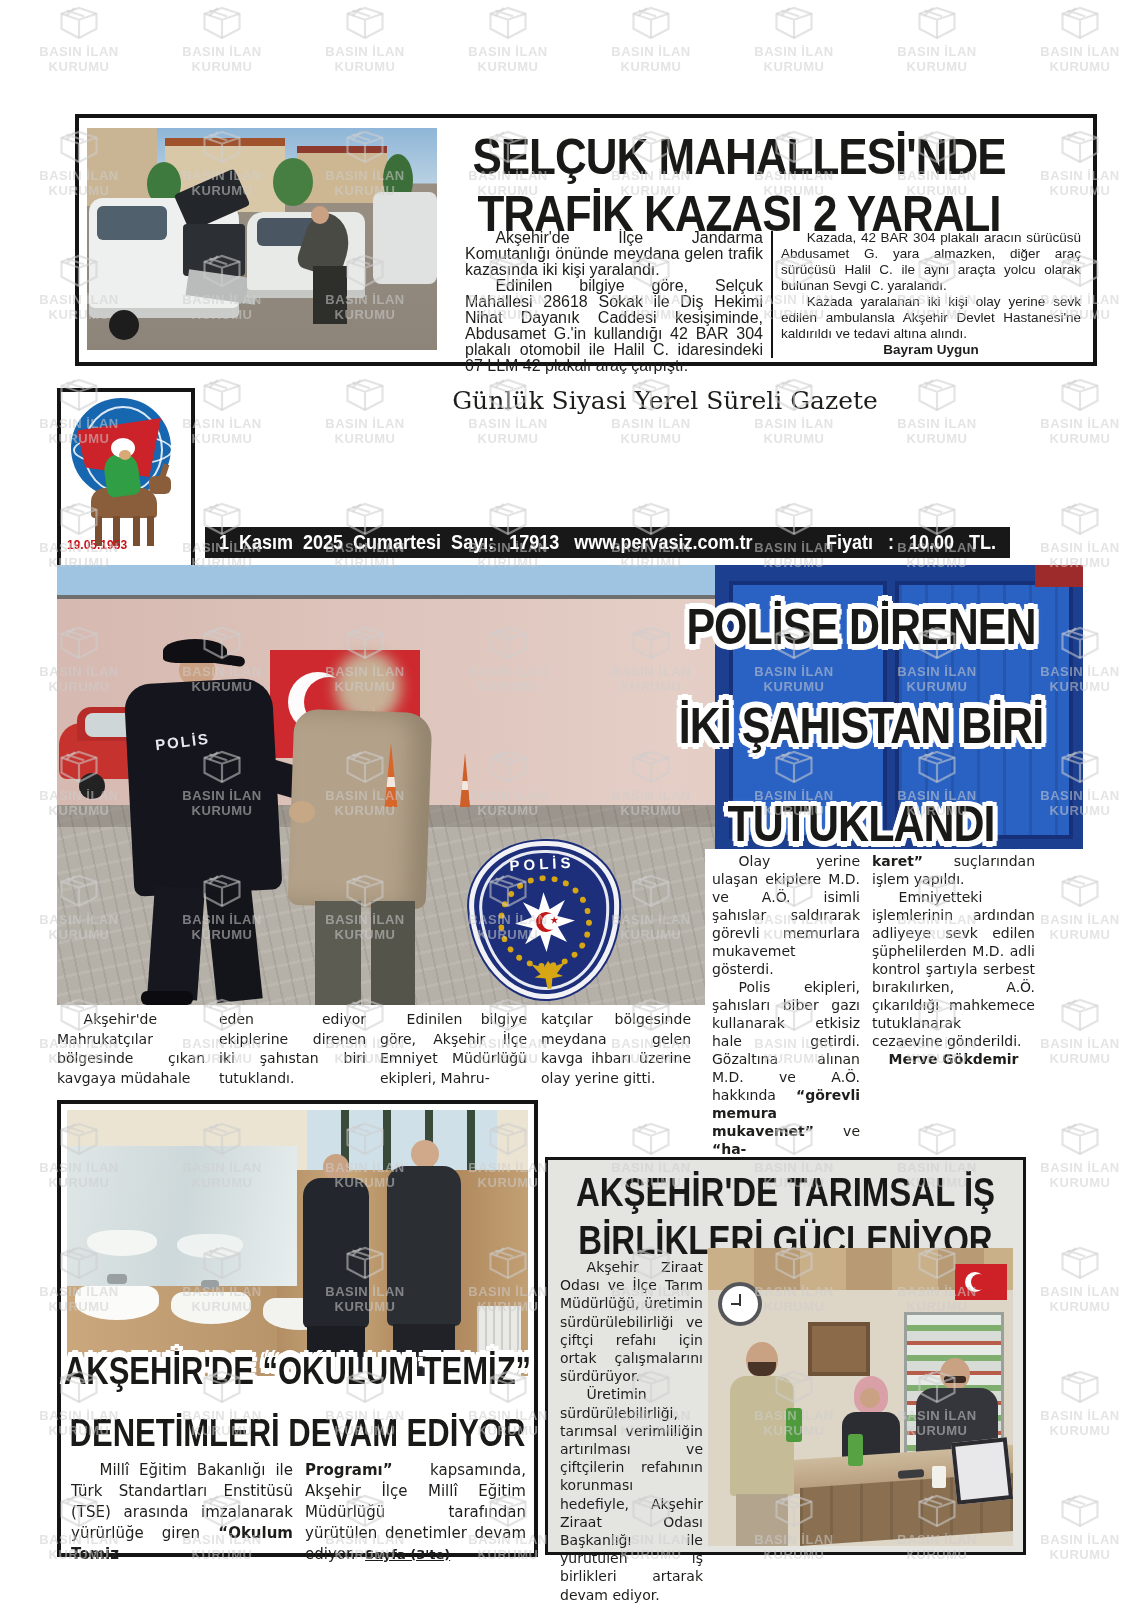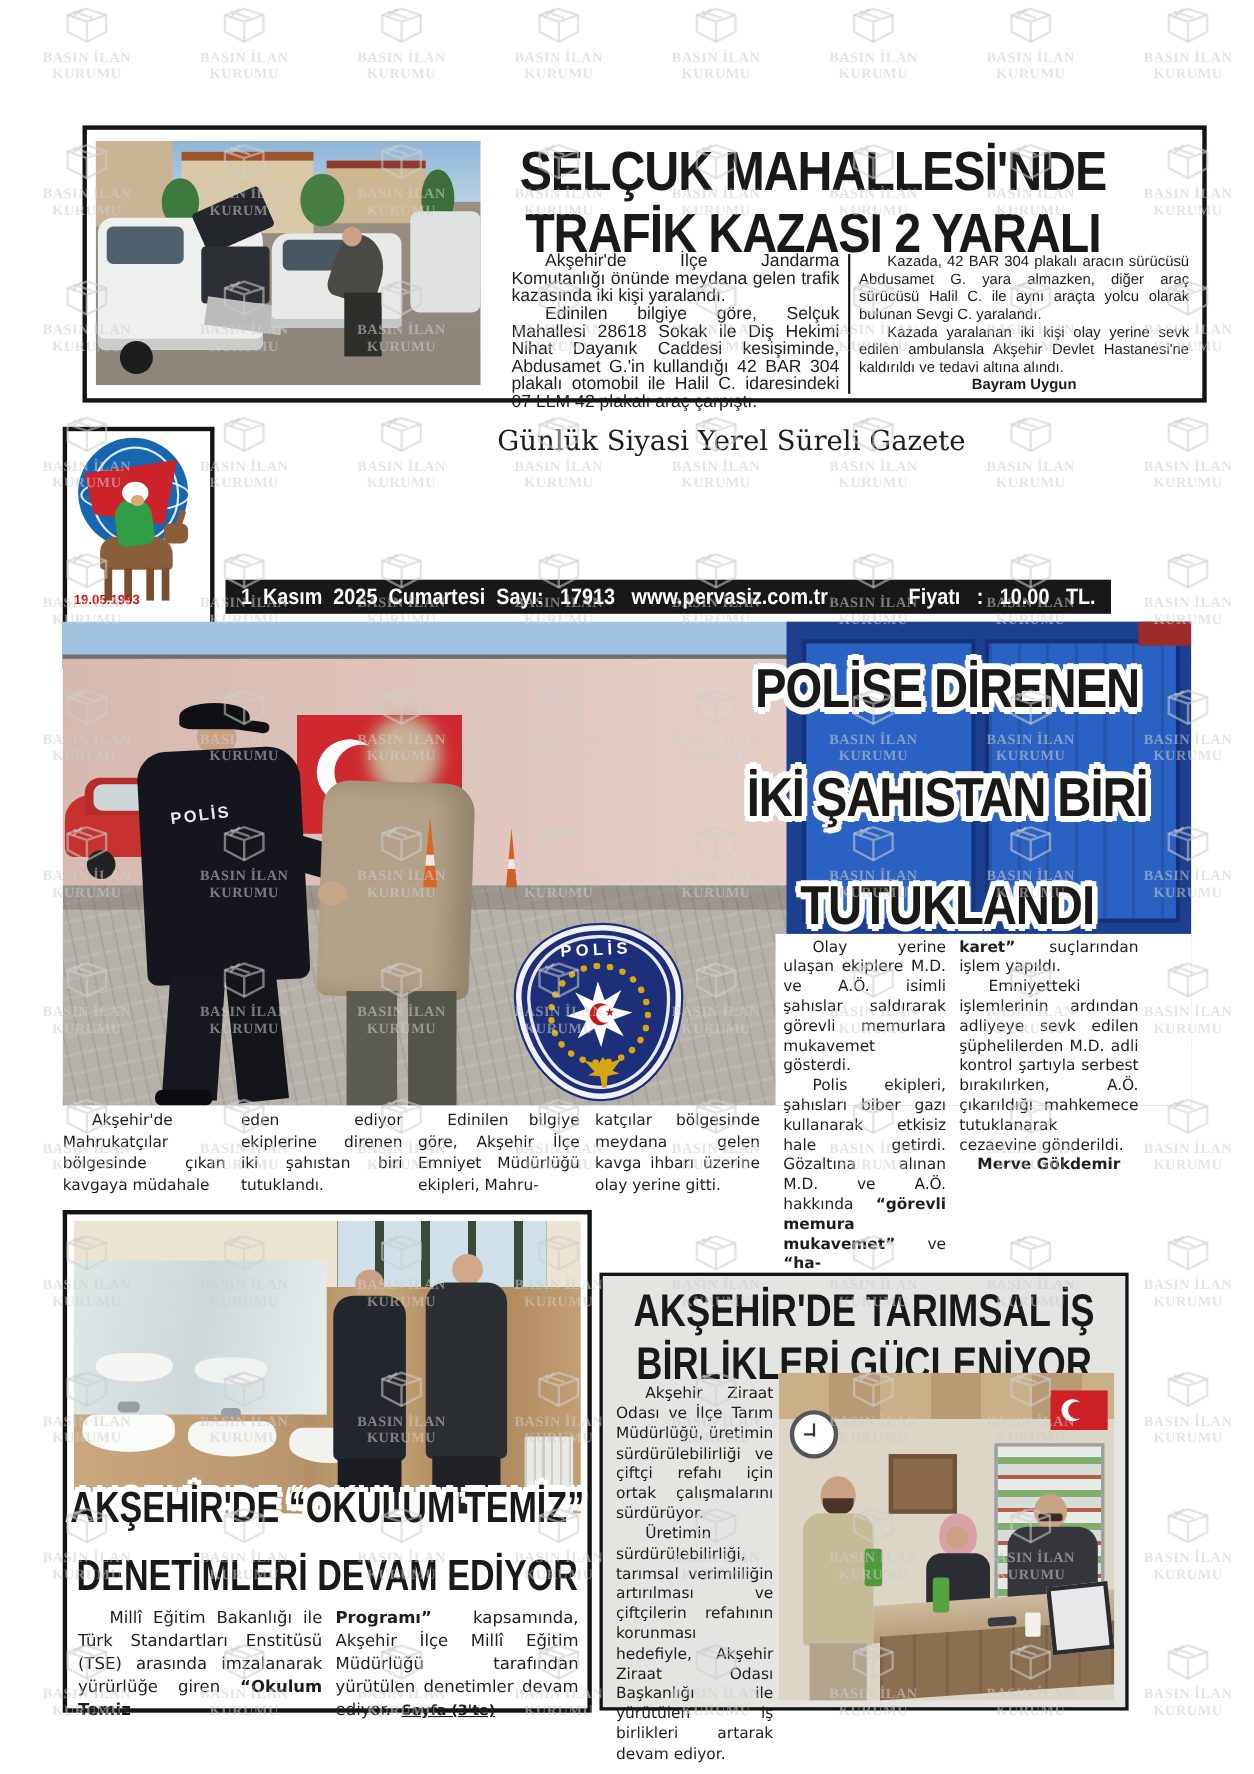--- a/index.html
+++ b/index.html
@@ -7,7 +7,7 @@
         font-family:"Liberation Sans",sans-serif;color:#1d1d1b;}
   .abs{position:absolute;}
   
-  #watermarks{position:absolute;inset:0;z-index:60;pointer-events:none;font-family:Liberation Serif, serif;}
+  #watermarks{position:absolute;inset:0;z-index:60;pointer-events:none;}
   .wm{position:absolute;width:126px;text-align:center;color:rgba(205,205,205,.55);
       font-weight:bold;font-size:13px;line-height:15px;letter-spacing:.5px;}
   .wm svg{display:block;margin:0 auto 2px auto;}

